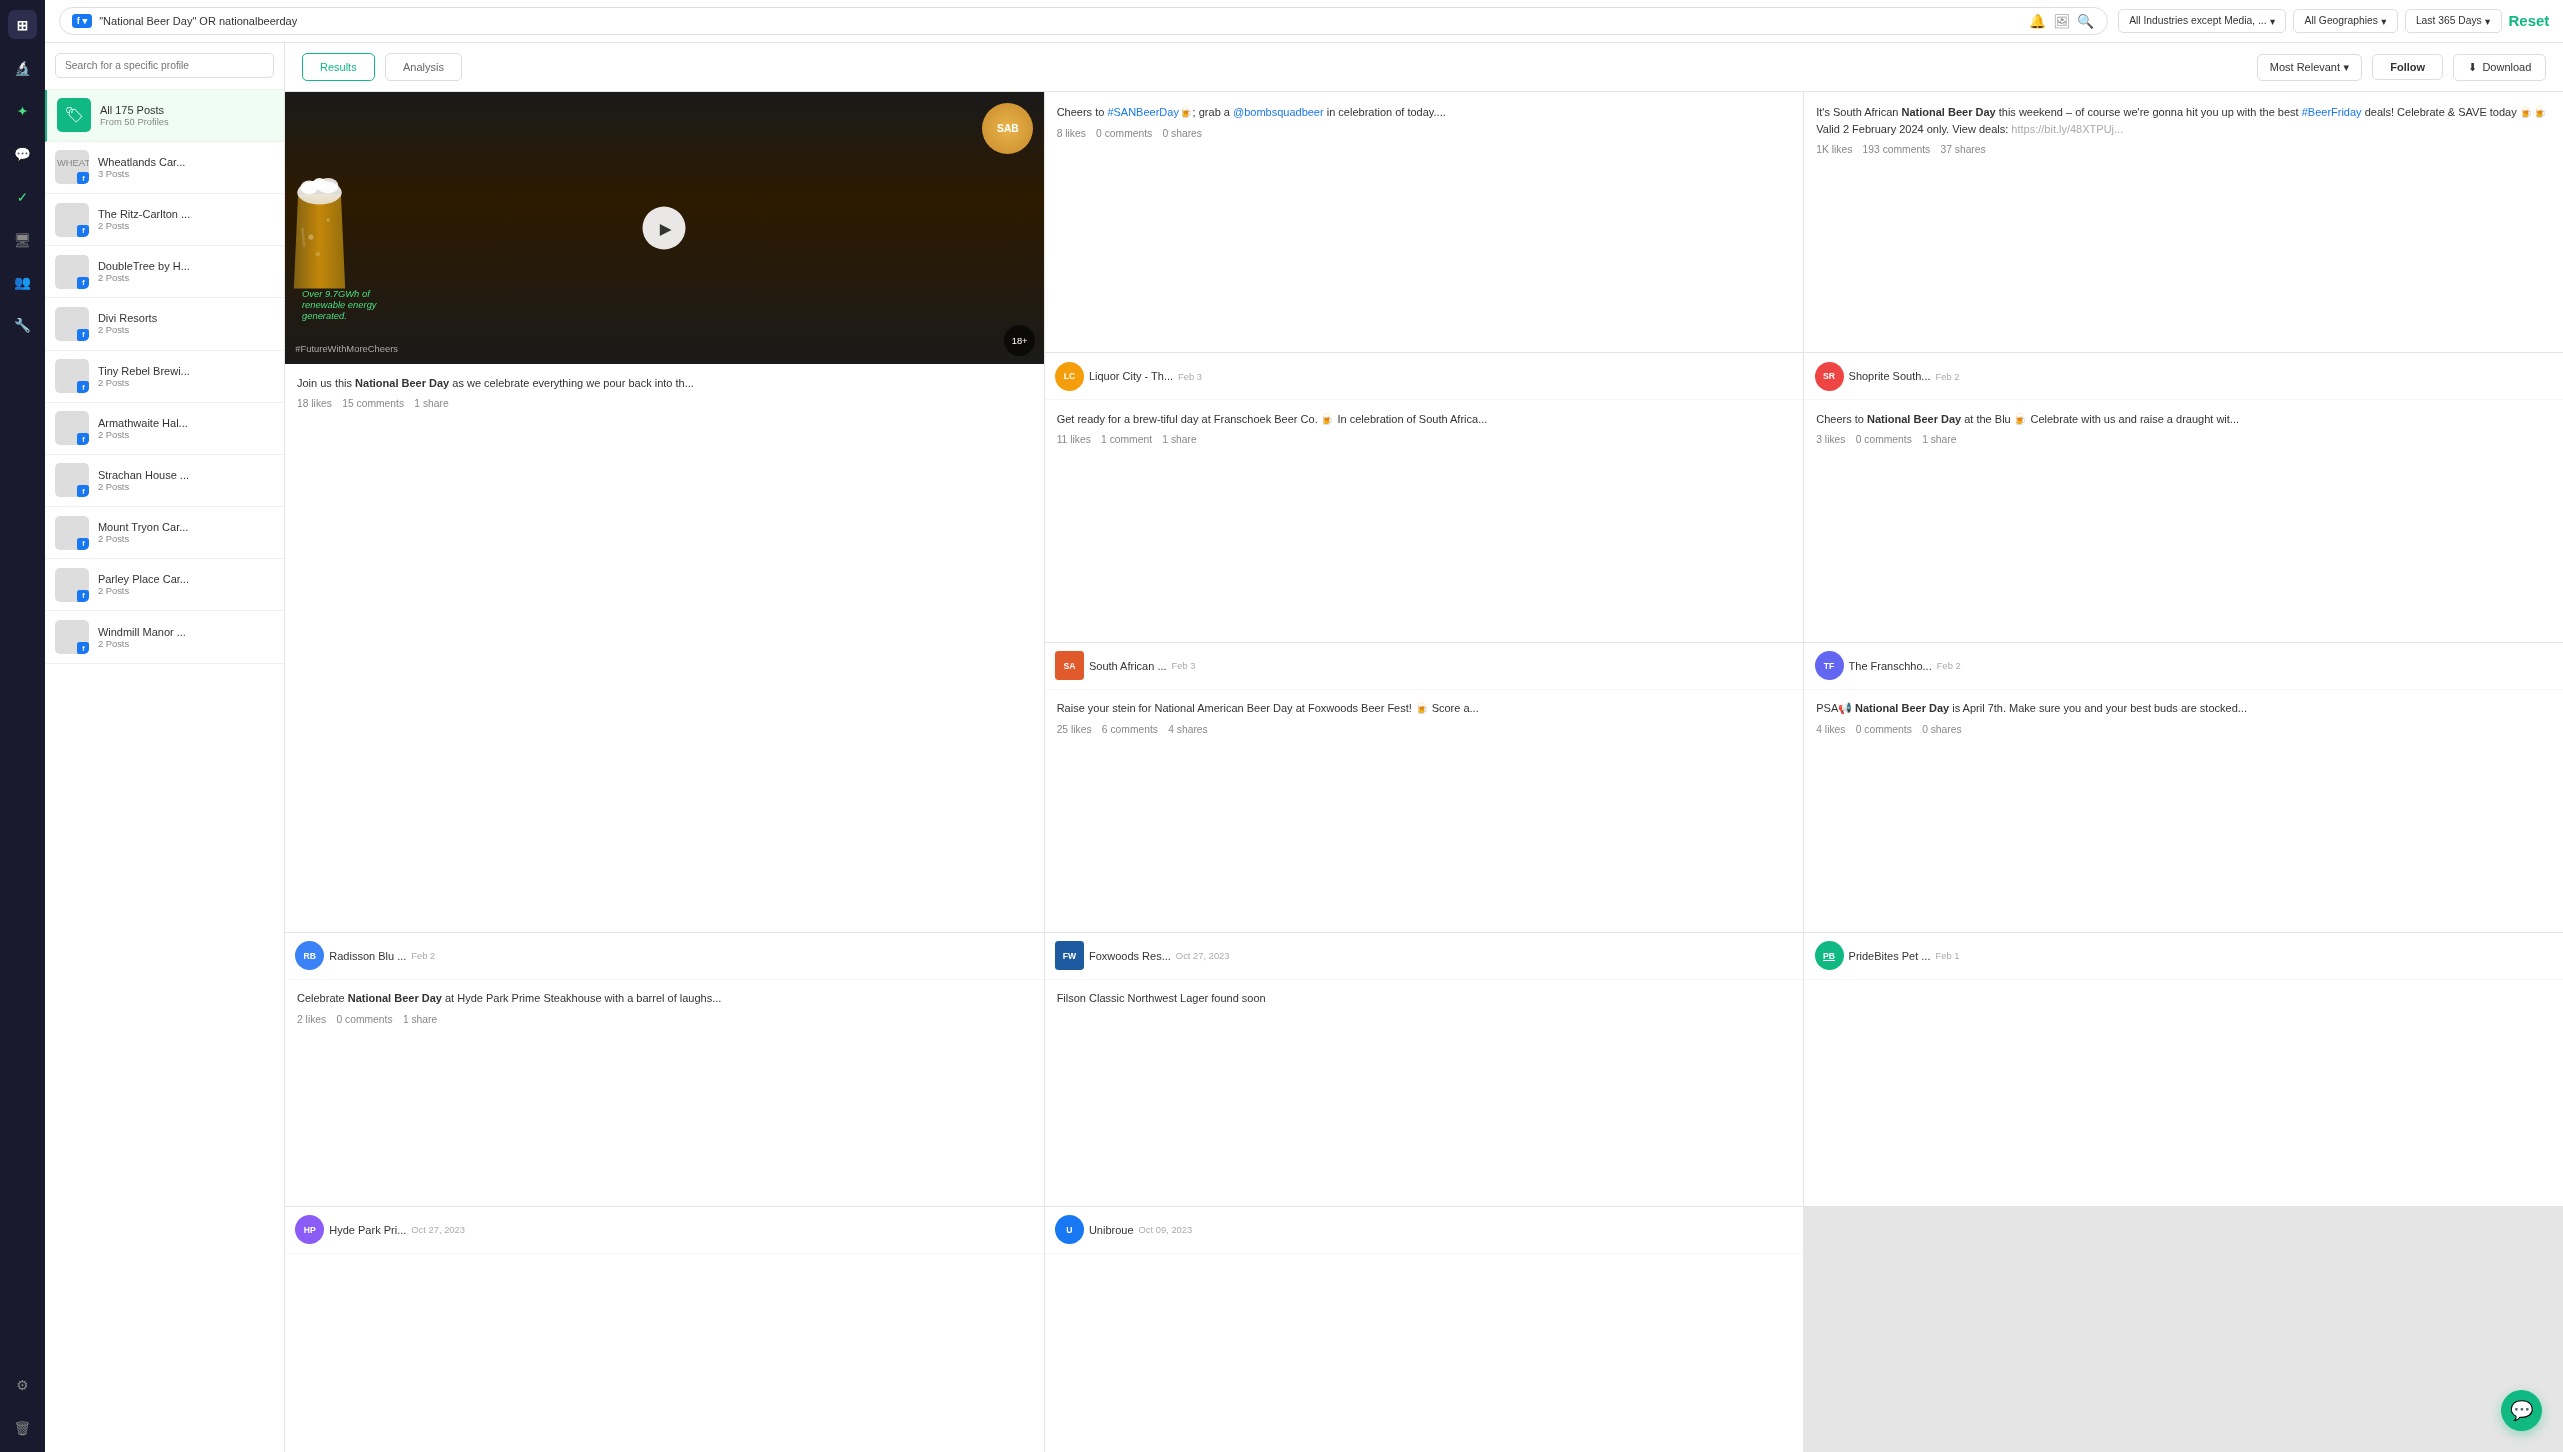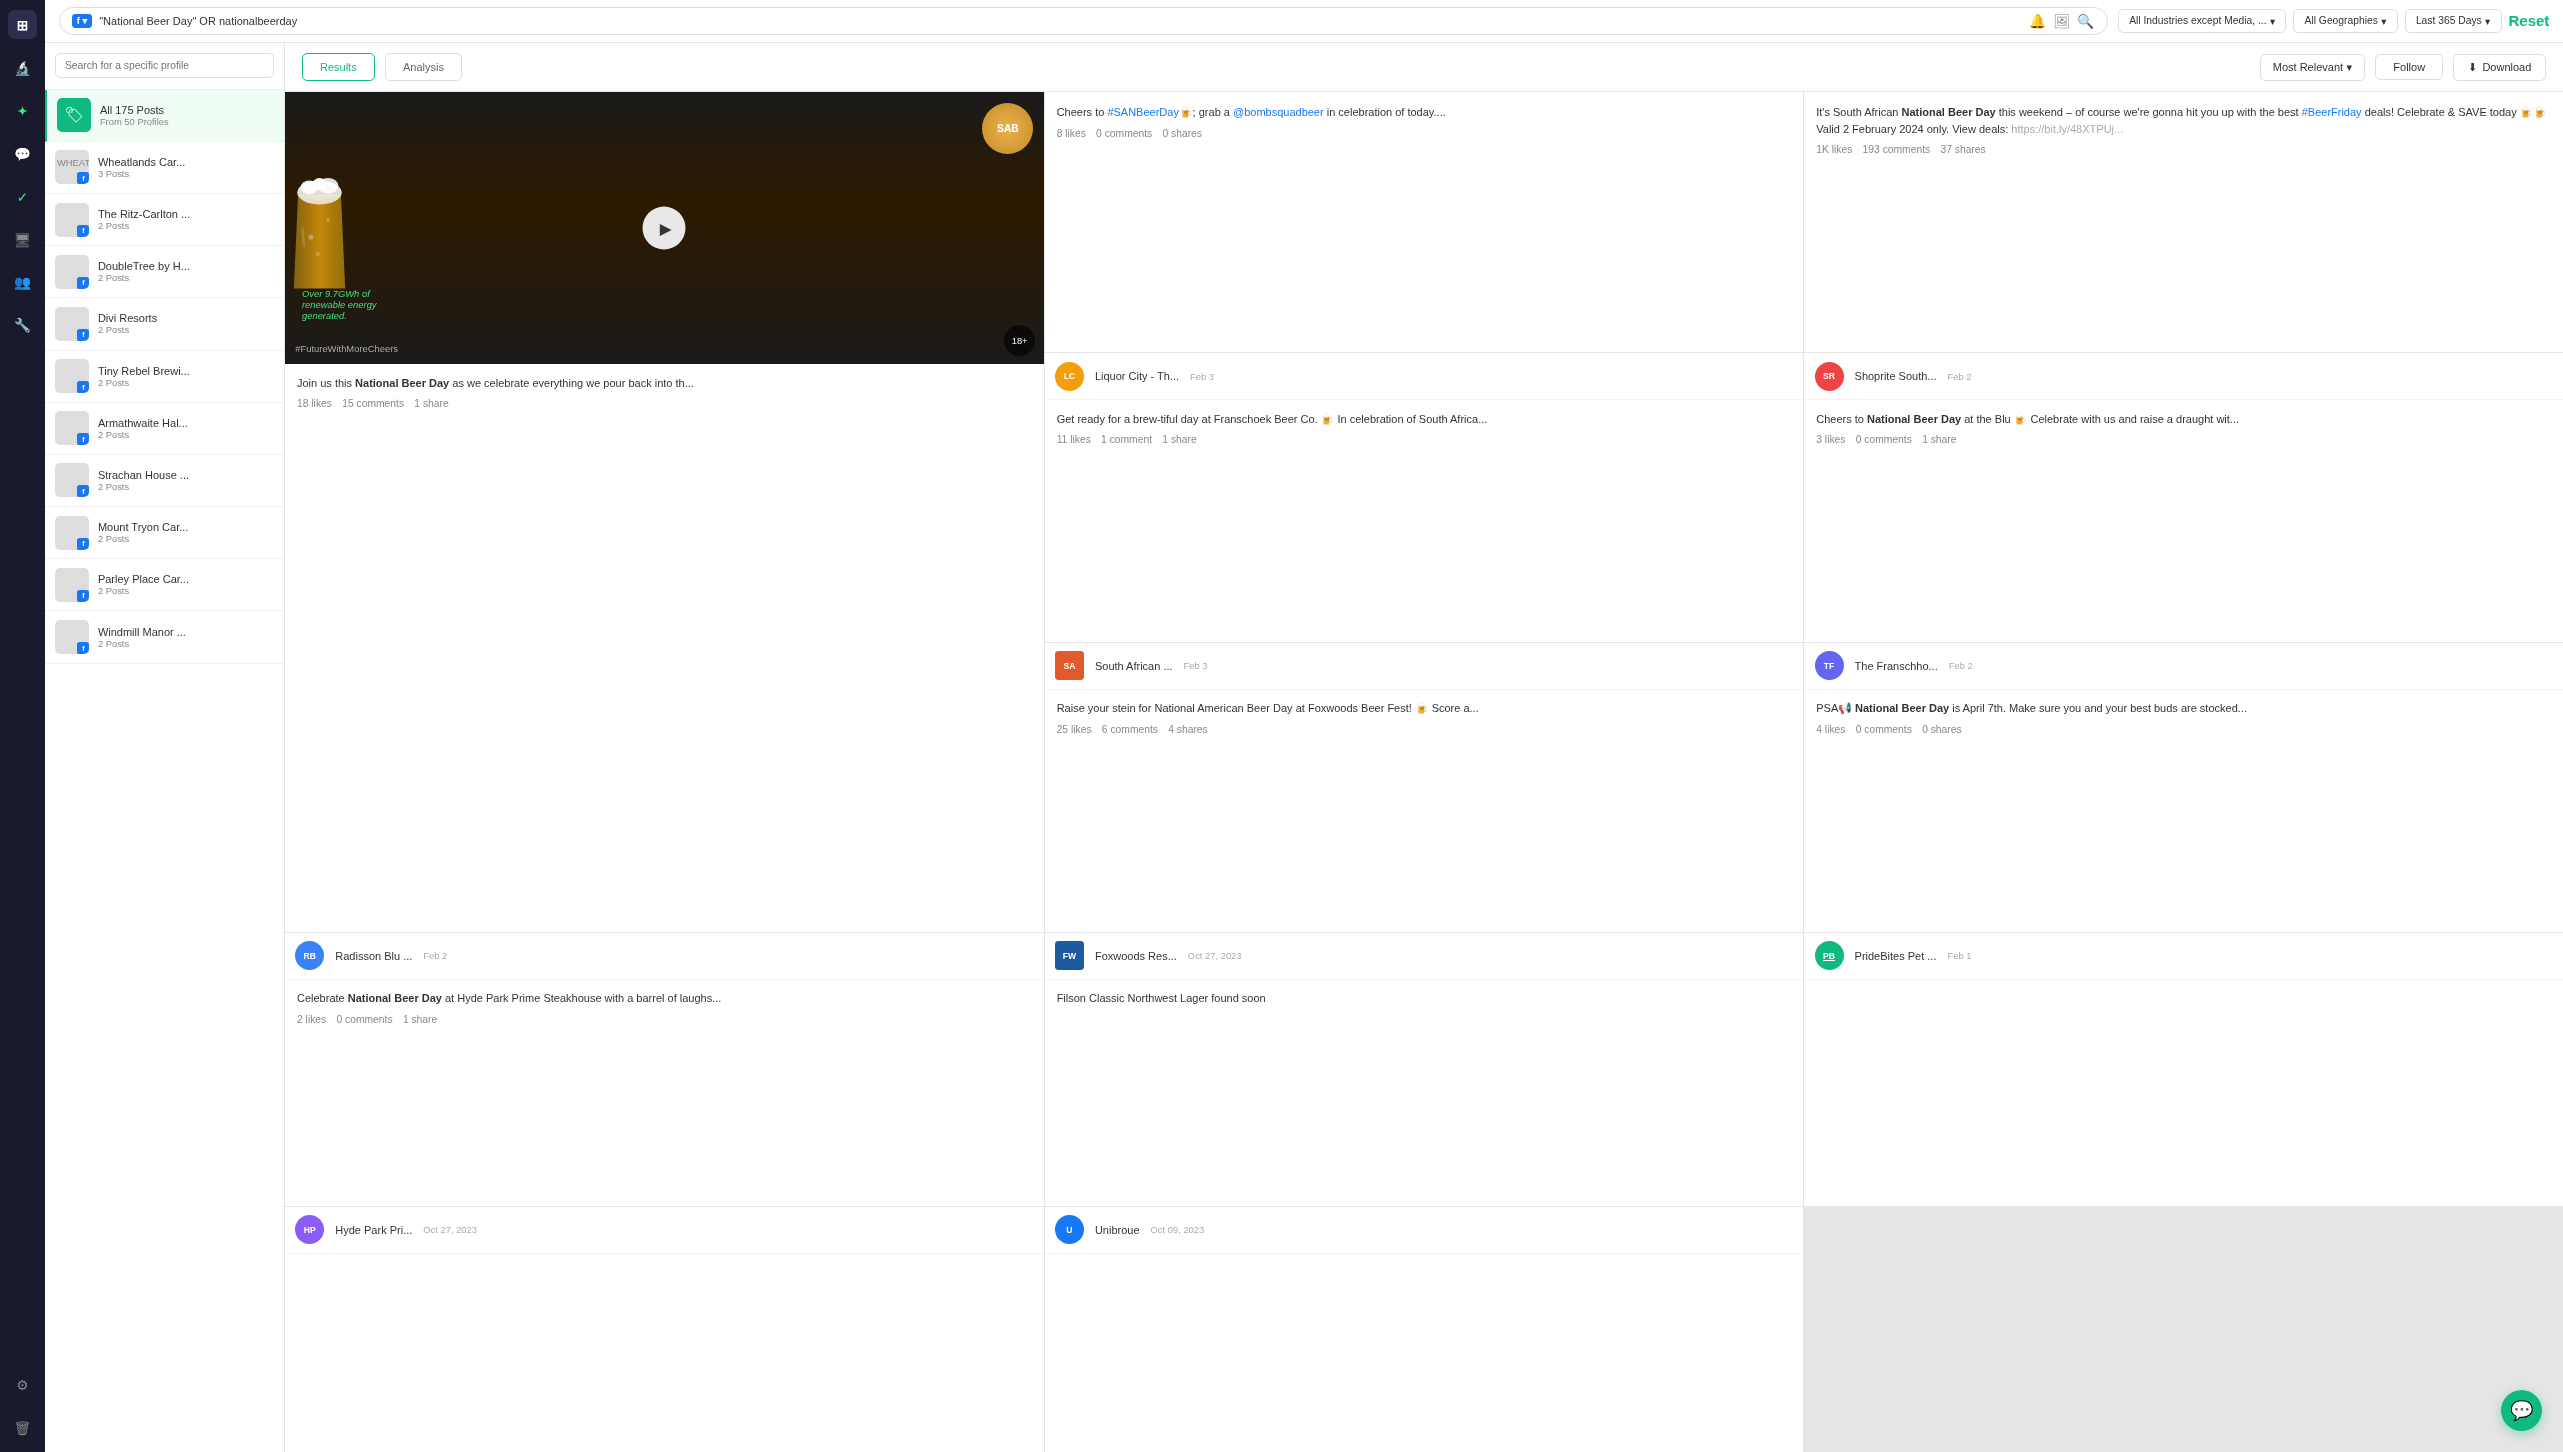--- a/index.html
+++ b/index.html
@@ -241,7 +241,7 @@
       cursor: pointer;
       font-size: 11px;
       color: #333;
-      font-weight: 400;
+      font-weight: 700;
     }
     .download-btn {
       border: 0.9px solid #ddd;

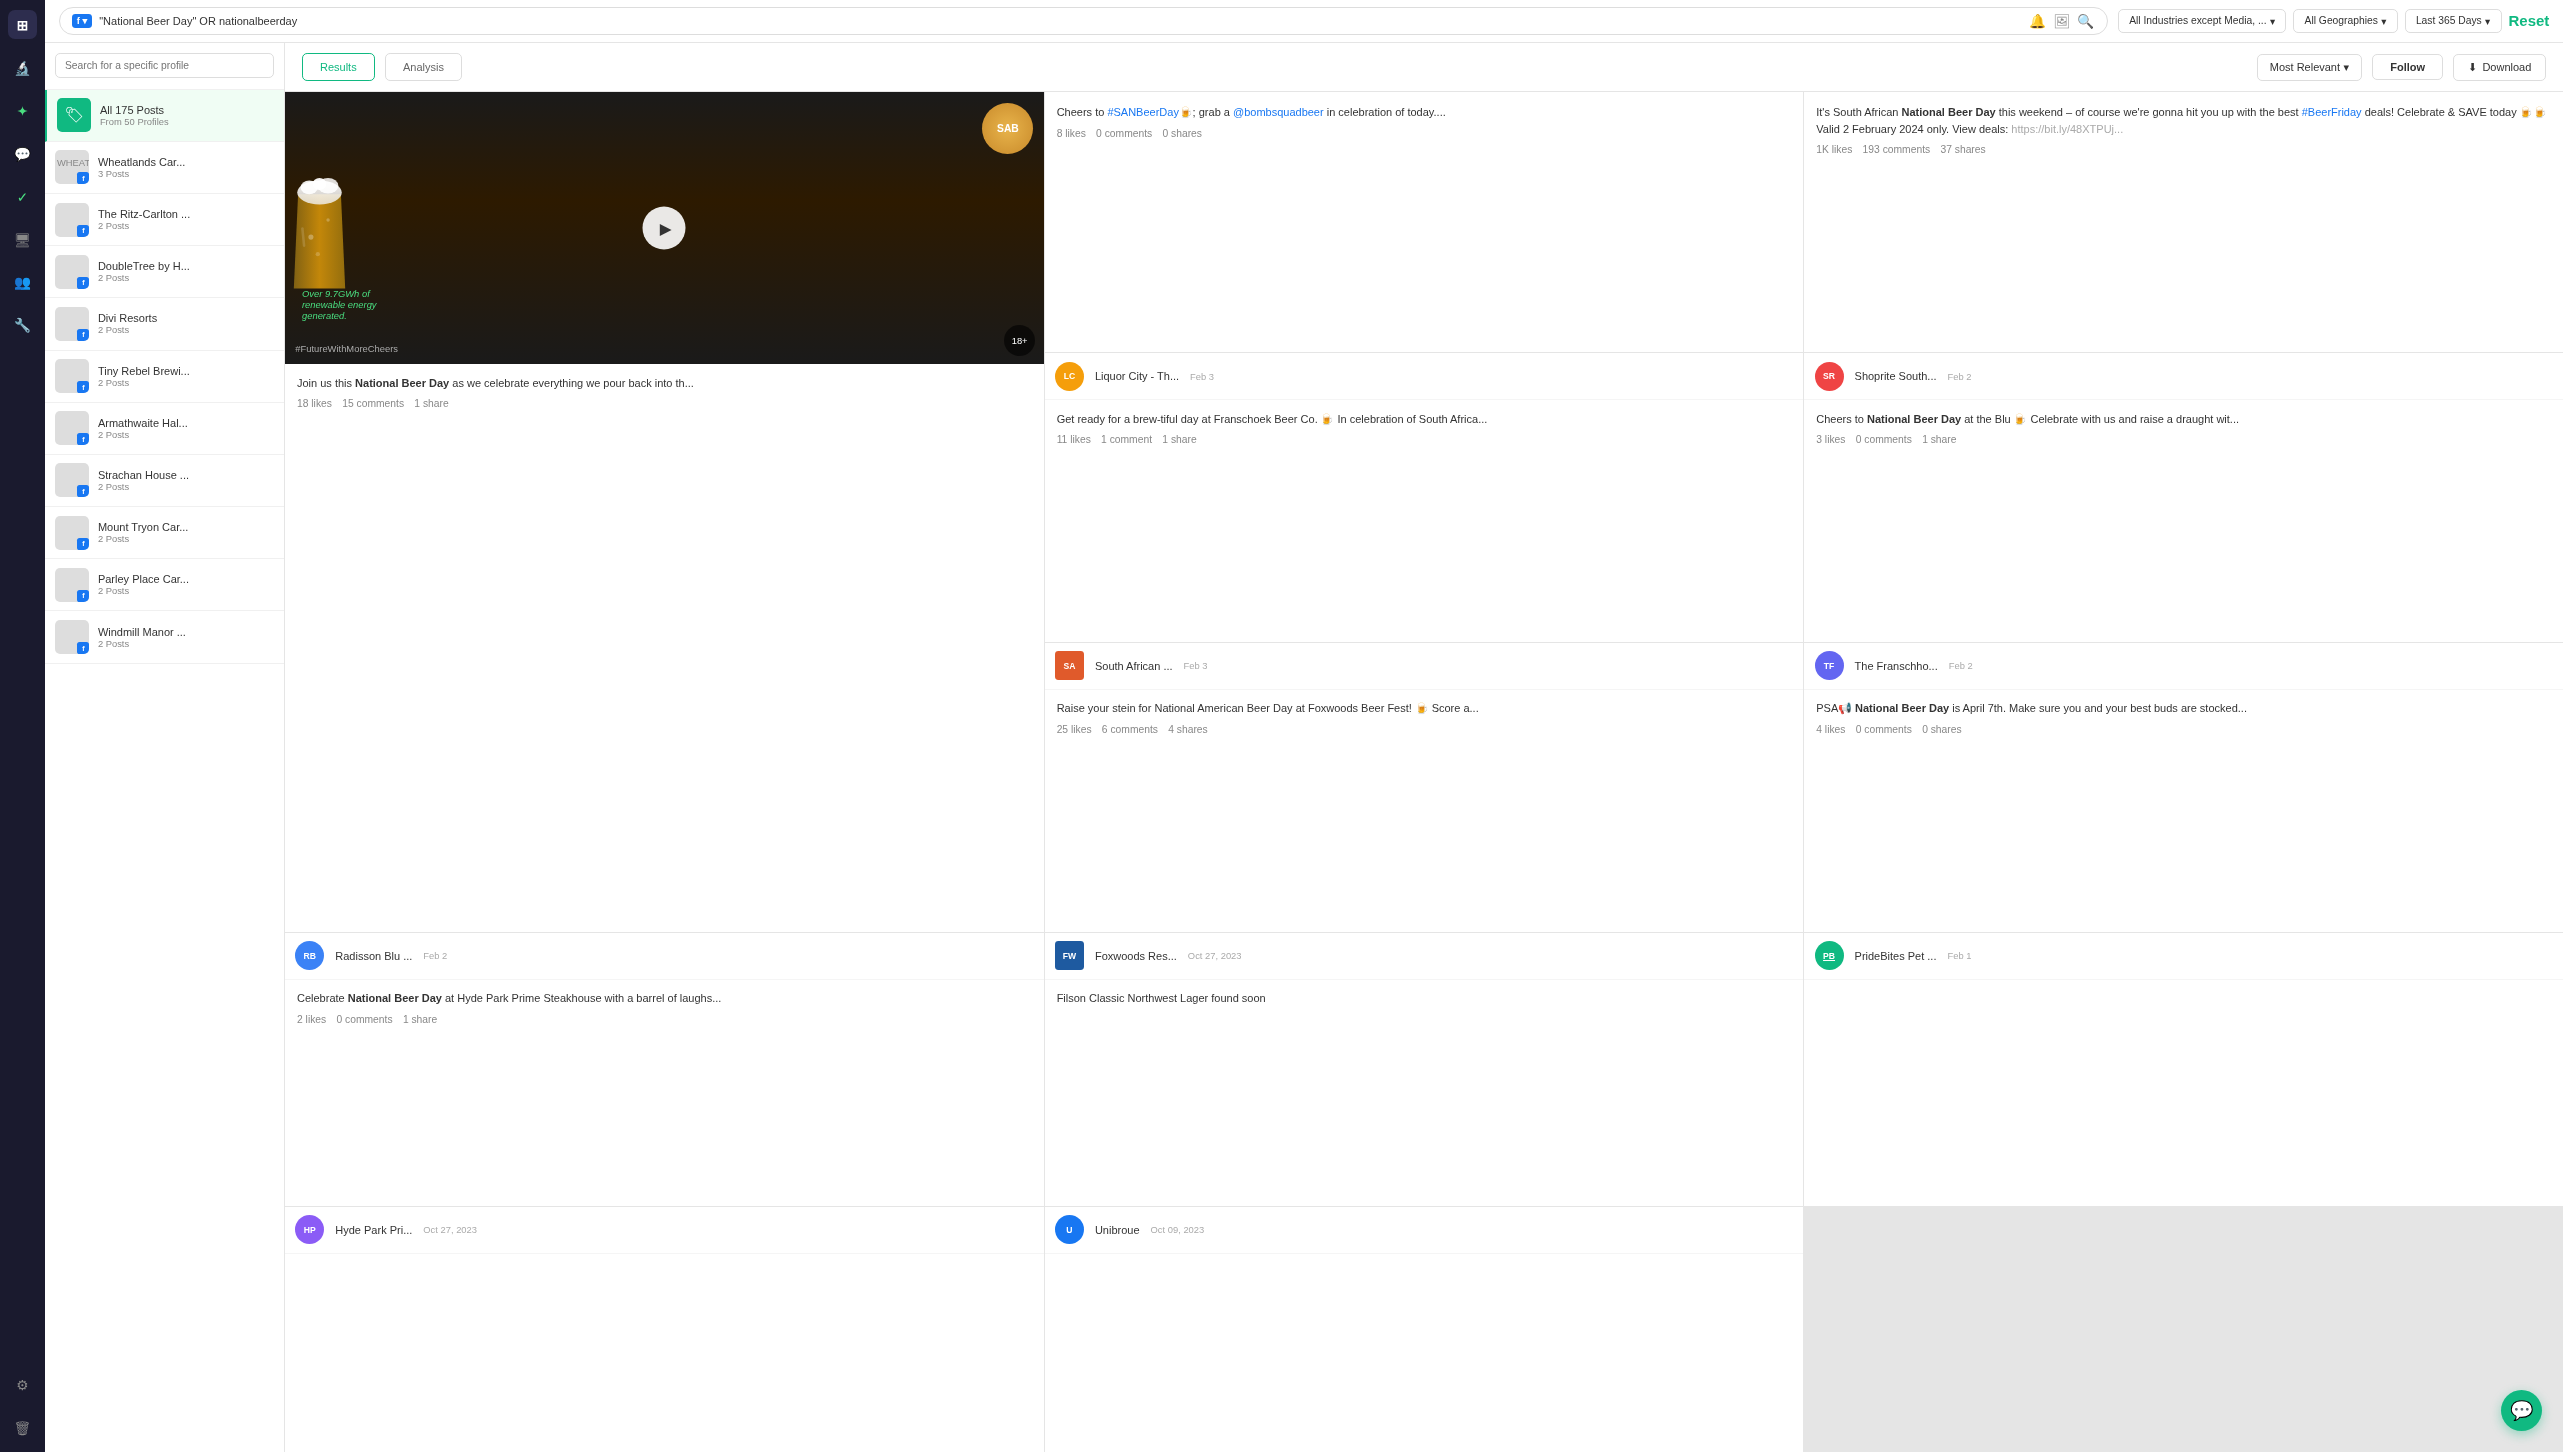--- a/index.html
+++ b/index.html
@@ -370,7 +370,7 @@
       display: flex;
       align-items: center;
       padding: 8.6px 10.3px;
-      gap: 11px;
+      gap: 5px;
       border-bottom: 0.9px solid #f5f5f5;
     }
     .post-avatar {

